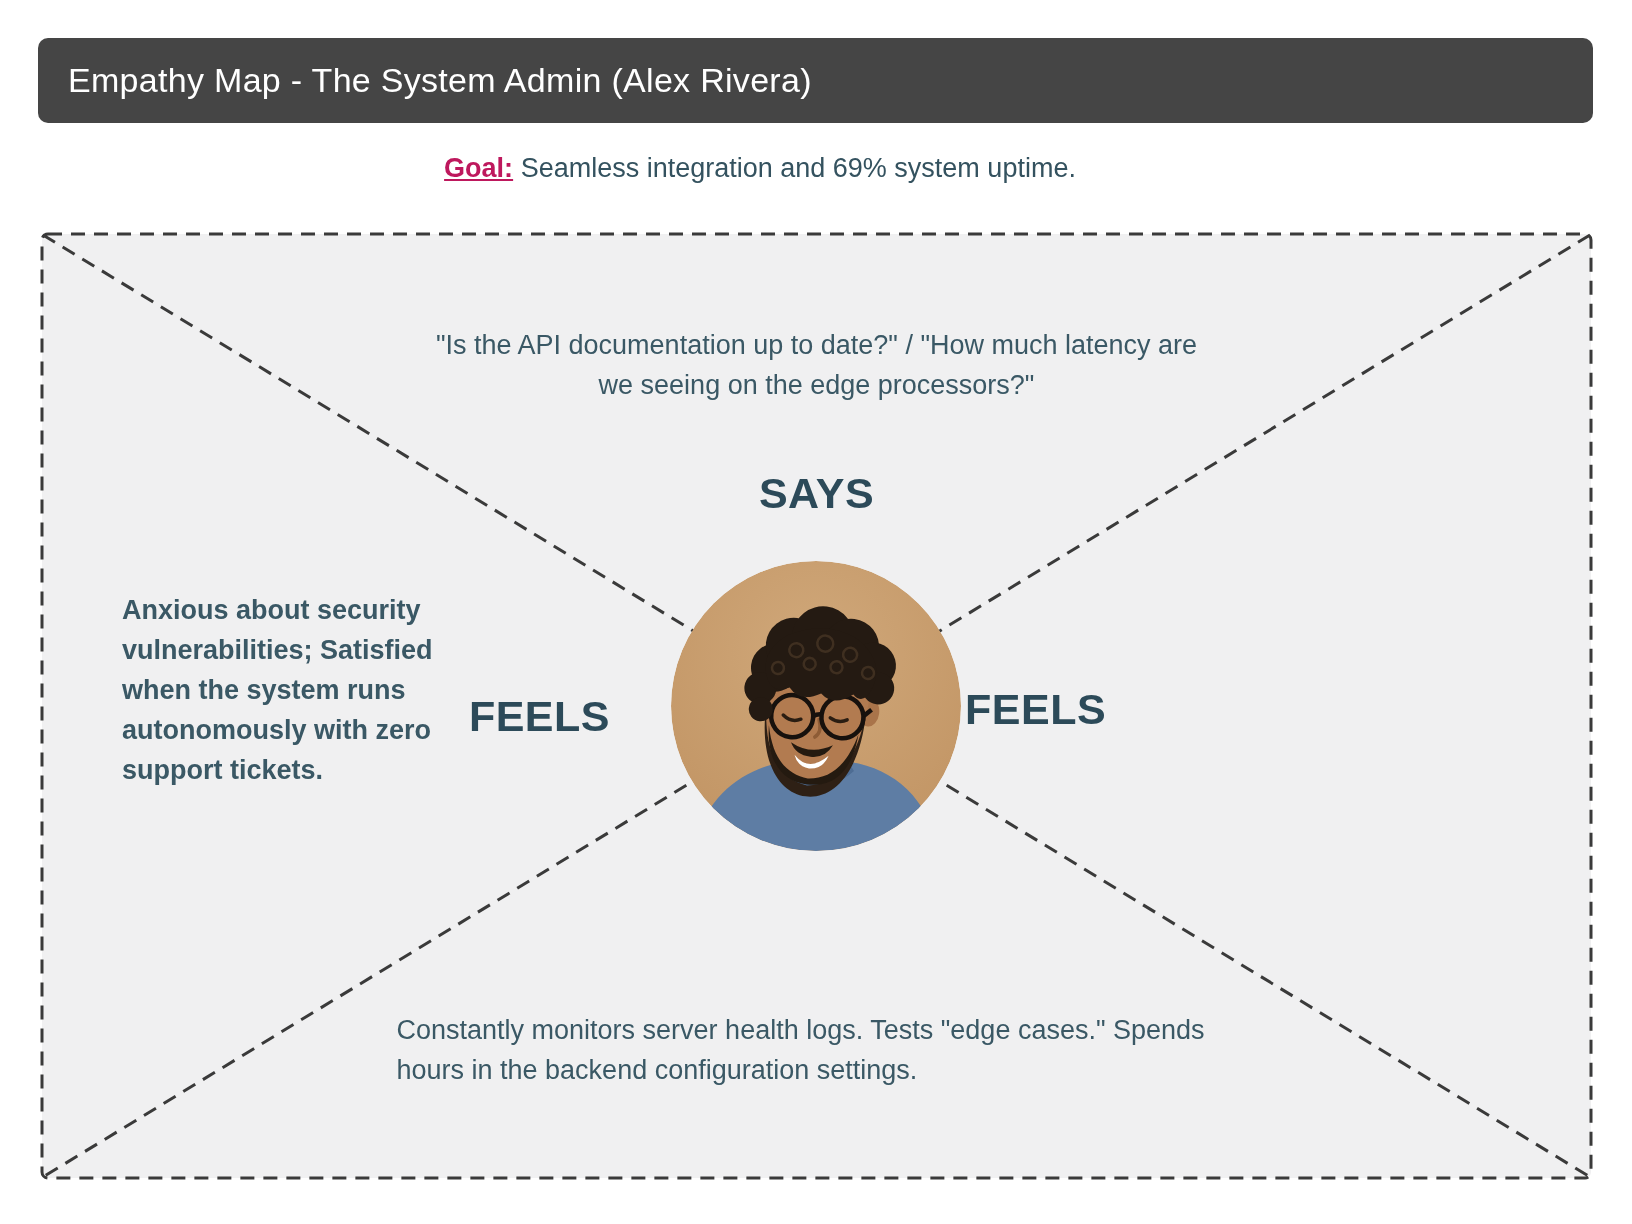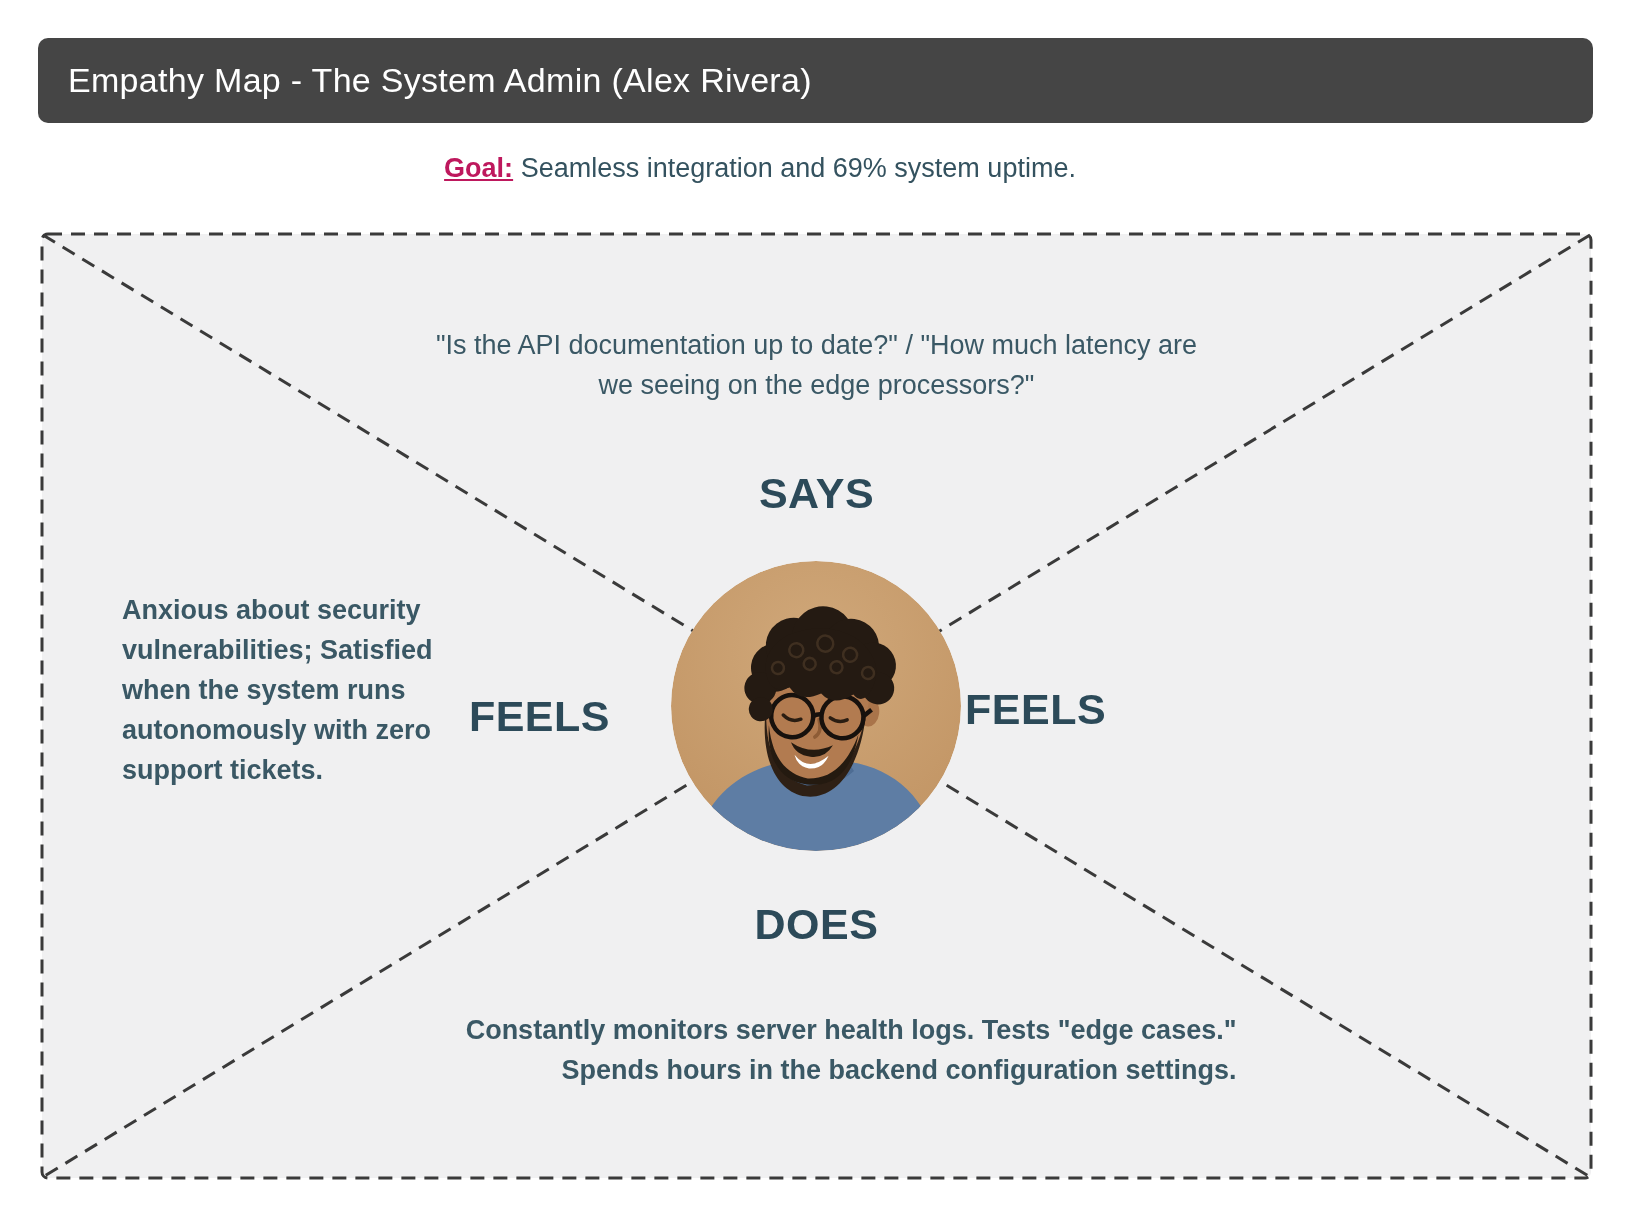--- a/index.html
+++ b/index.html
@@ -65,7 +65,6 @@
 
     <div class="q-label thinks-label">FEELS</div>
 
-    <div class="q-label does-label">DOES</div>
     <div class="q-text does-text">Constantly monitors server health logs. Tests "edge cases." Spends hours in the backend configuration settings.</div>
 
     <div class="avatar">

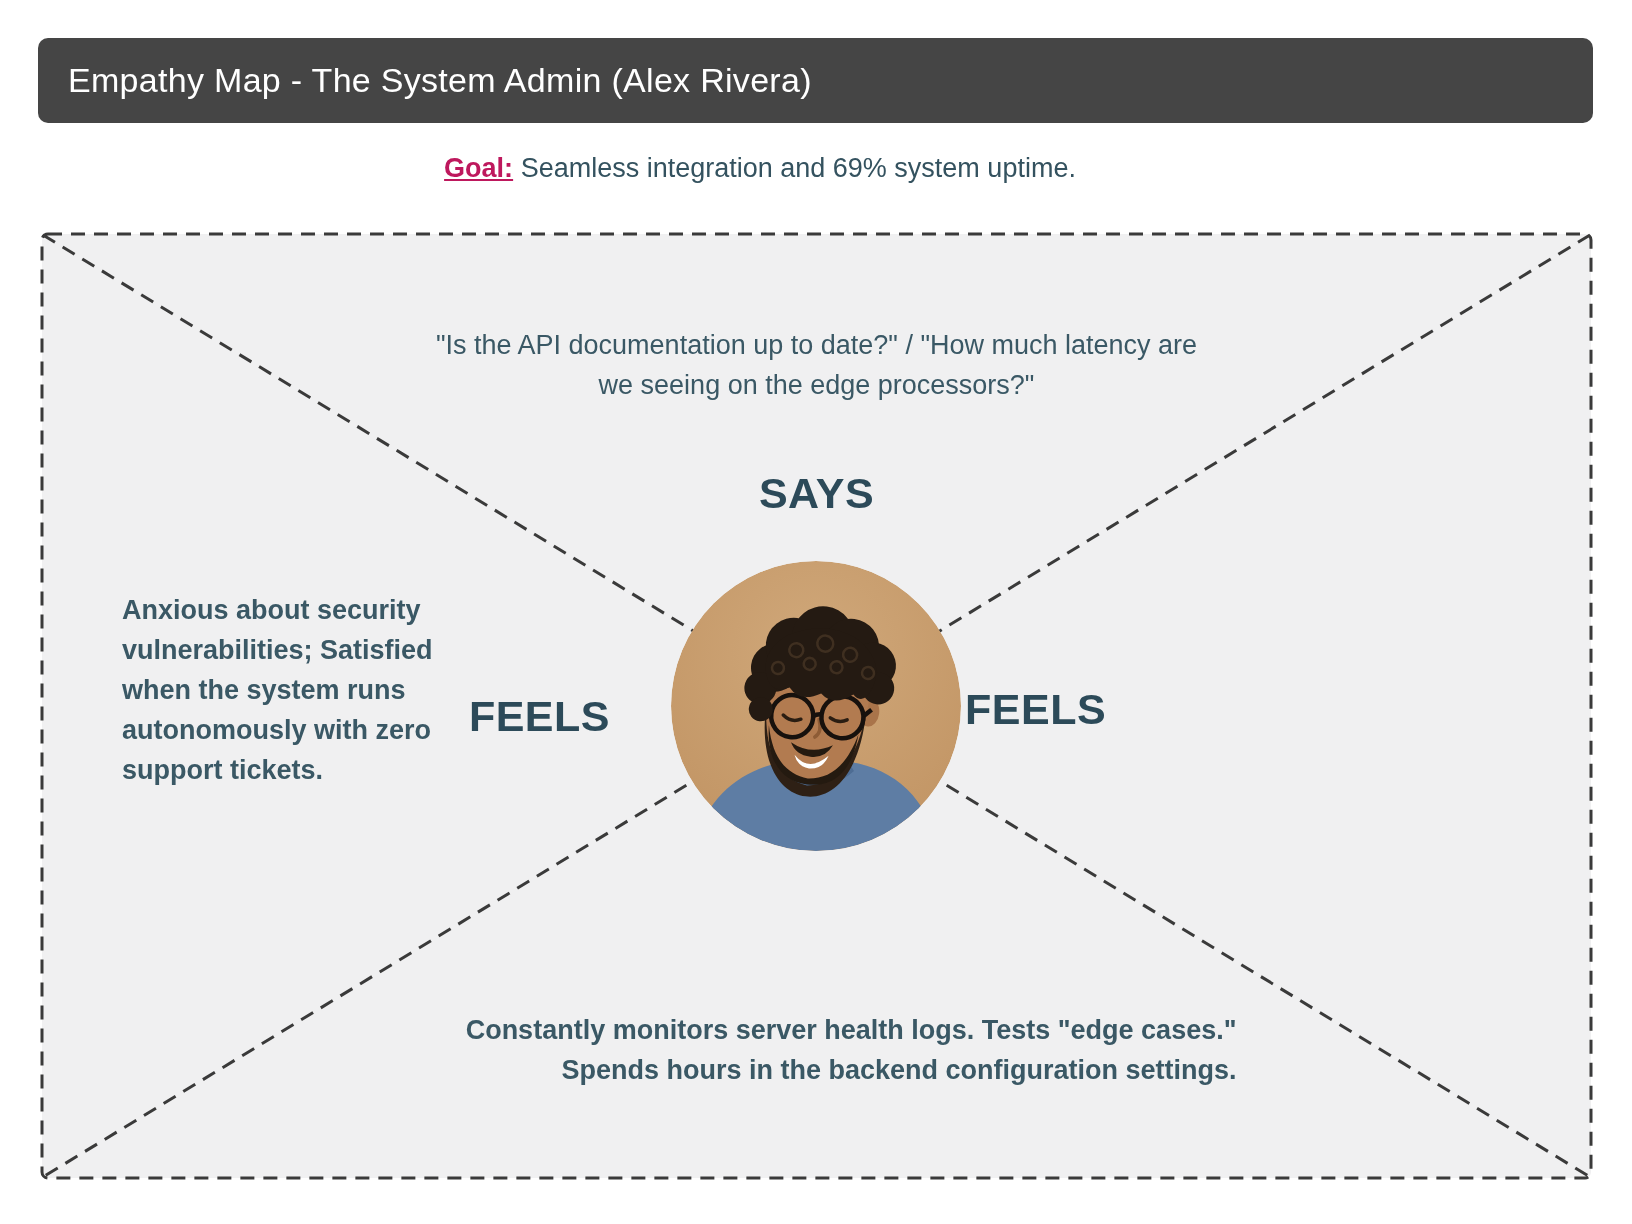--- a/index.html
+++ b/index.html
@@ -27,7 +27,7 @@
 
   .q-text{position:absolute;font-size:27px;line-height:40px;color:#3a5865;}
   .says-text{top:93px;left:50%;transform:translateX(-50%);width:790px;text-align:center;}
-  .does-text{top:778px;left:50%;transform:translateX(-50%);width:840px;text-align:right;font-weight:bold;}
+  .does-text{top:778px;left:50%;transform:translateX(-50%);width:840px;text-align:left;}
   .feels-text{top:358px;left:82px;width:345px;text-align:left;font-weight:bold;}
   .thinks-text{top:345px;left:1128px;width:312px;text-align:left;}
 

